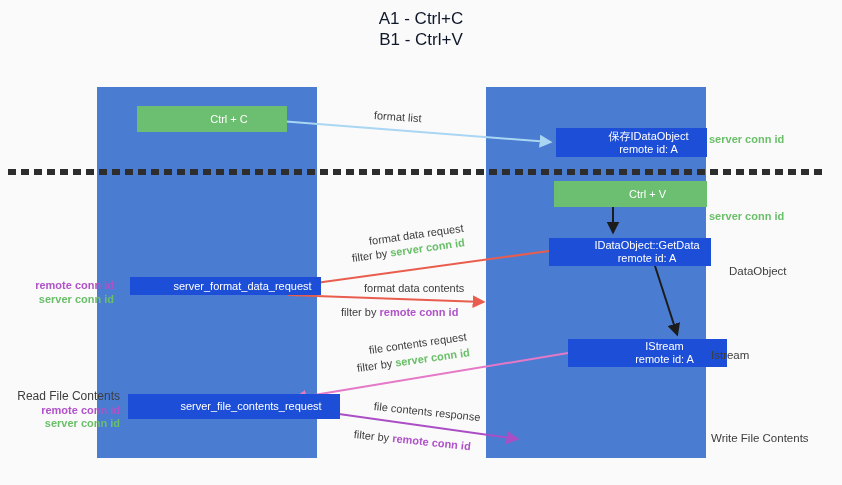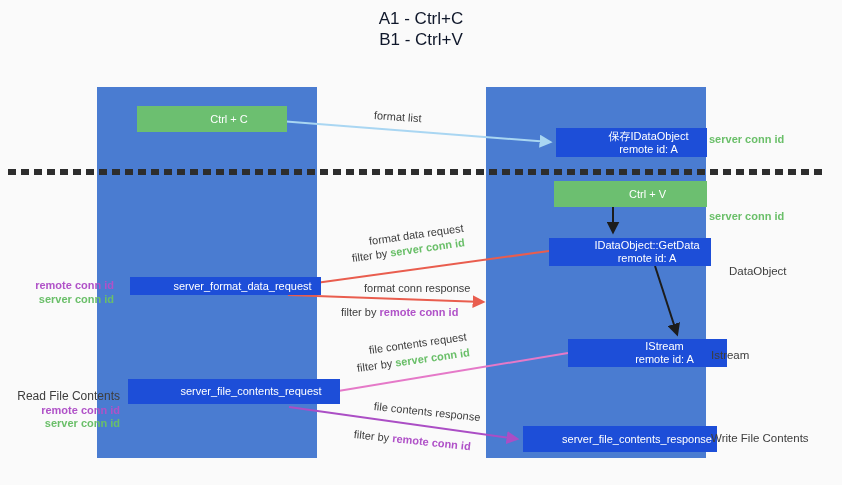--- a/index.html
+++ b/index.html
@@ -117,7 +117,7 @@
   <div class="elabel" style="left:369px; top:235px; transform:rotate(-8deg);">format data request</div>
   <div class="elabel" style="left:352px; top:252px; transform:rotate(-8deg);"><span>filter by</span> <span class="bold-green">server conn id</span></div>
 
-  <div class="elabel" style="left:364px; top:282px;">format conn response</div>
+  <div class="elabel" style="left:364px; top:282px;">format data contents</div>
   <div class="elabel" style="left:341px; top:306px;"><span>filter by</span> <span class="bold-purple">remote conn id</span></div>
 
   <div class="elabel" style="left:369px; top:344px; transform:rotate(-8deg);">file contents request</div>

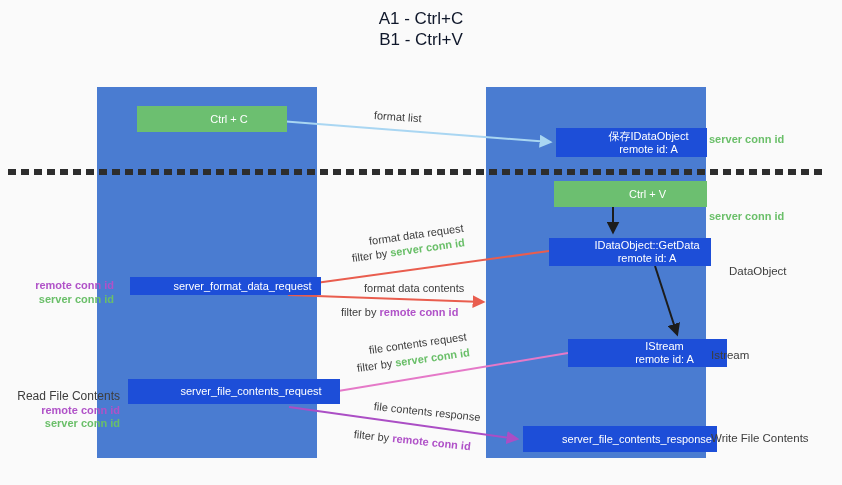--- a/index.html
+++ b/index.html
@@ -104,7 +104,7 @@
     <div>remote id: A</div>
   </div>
 
-  <div class="node orange" style="left:128px; top:379px; width:178px; height:25px;">
+  <div class="node orange" style="left:128px; top:394px; width:178px; height:25px;">
     <div>server_file_contents_request</div>
   </div>
 

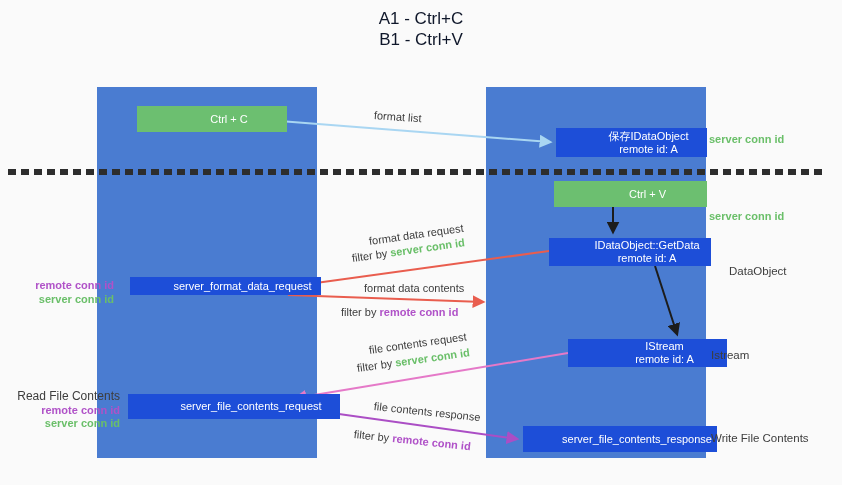--- a/index.html
+++ b/index.html
@@ -108,9 +108,6 @@
     <div>server_file_contents_request</div>
   </div>
 
-  <div class="node orange" style="left:523px; top:426px; width:160px; height:26px;">
-    <div>server_file_contents_response</div>
-  </div>
 
   <div class="elabel" style="left:374px; top:109px; transform:rotate(4deg);">format list</div>
 

